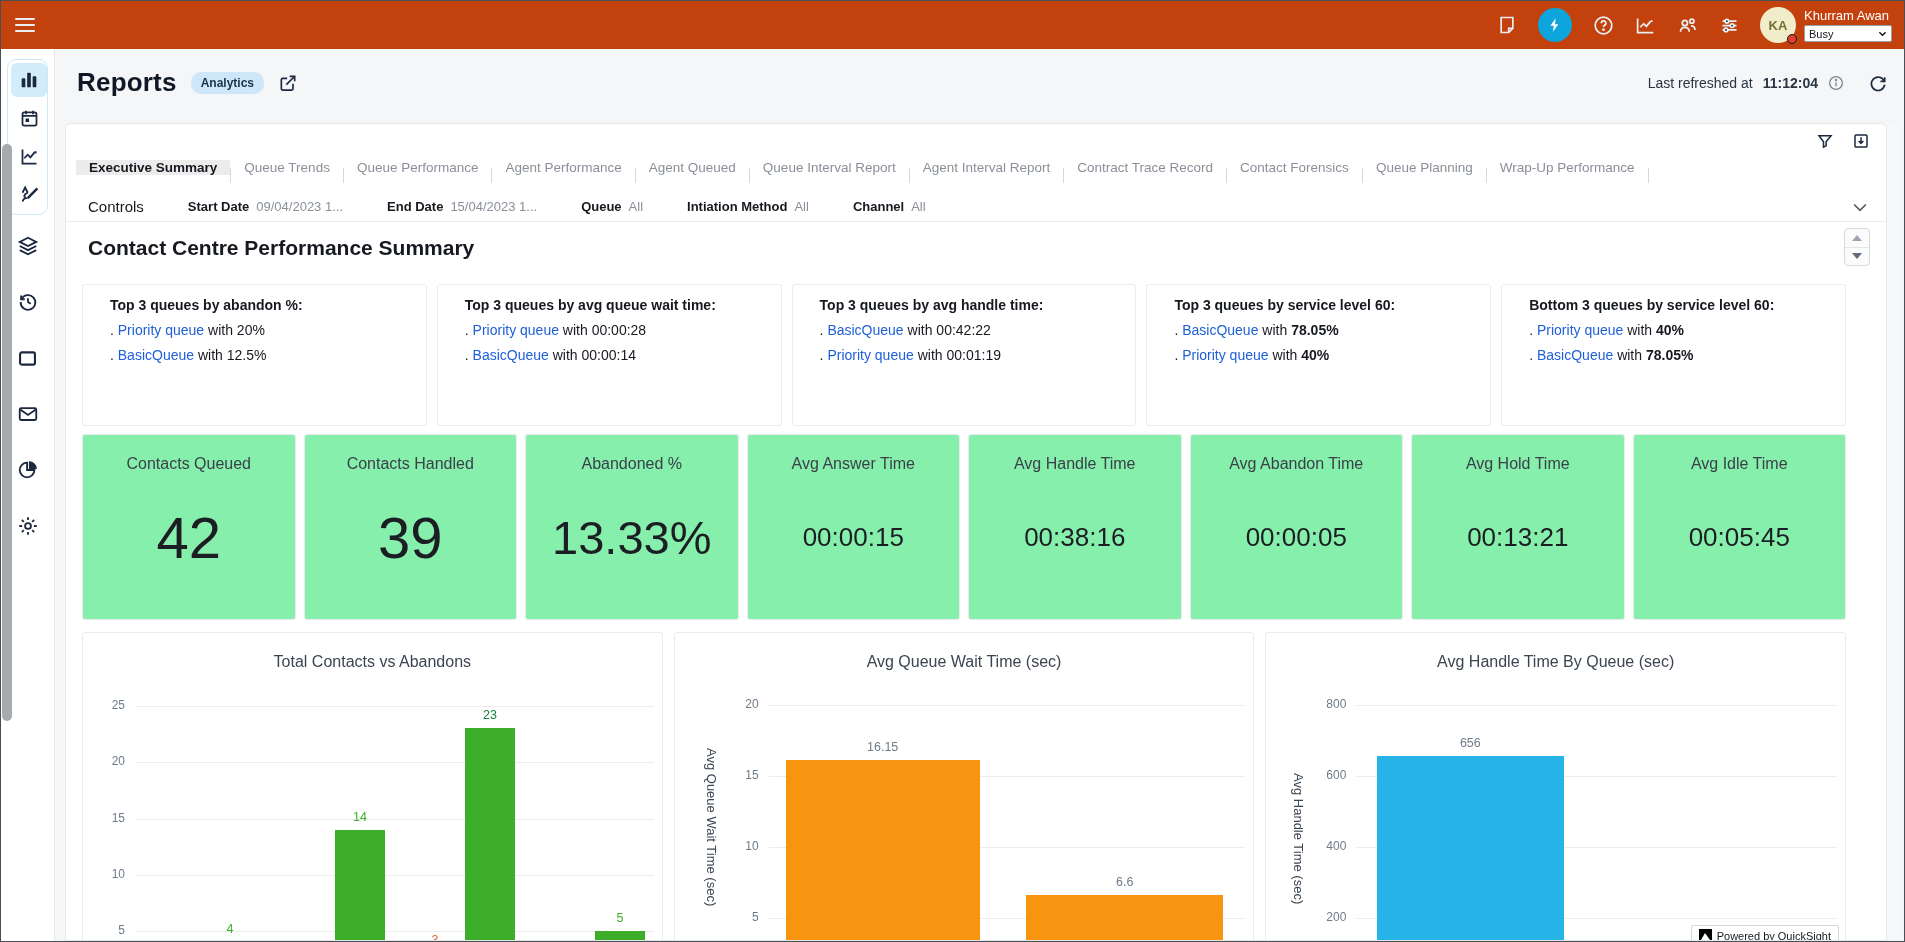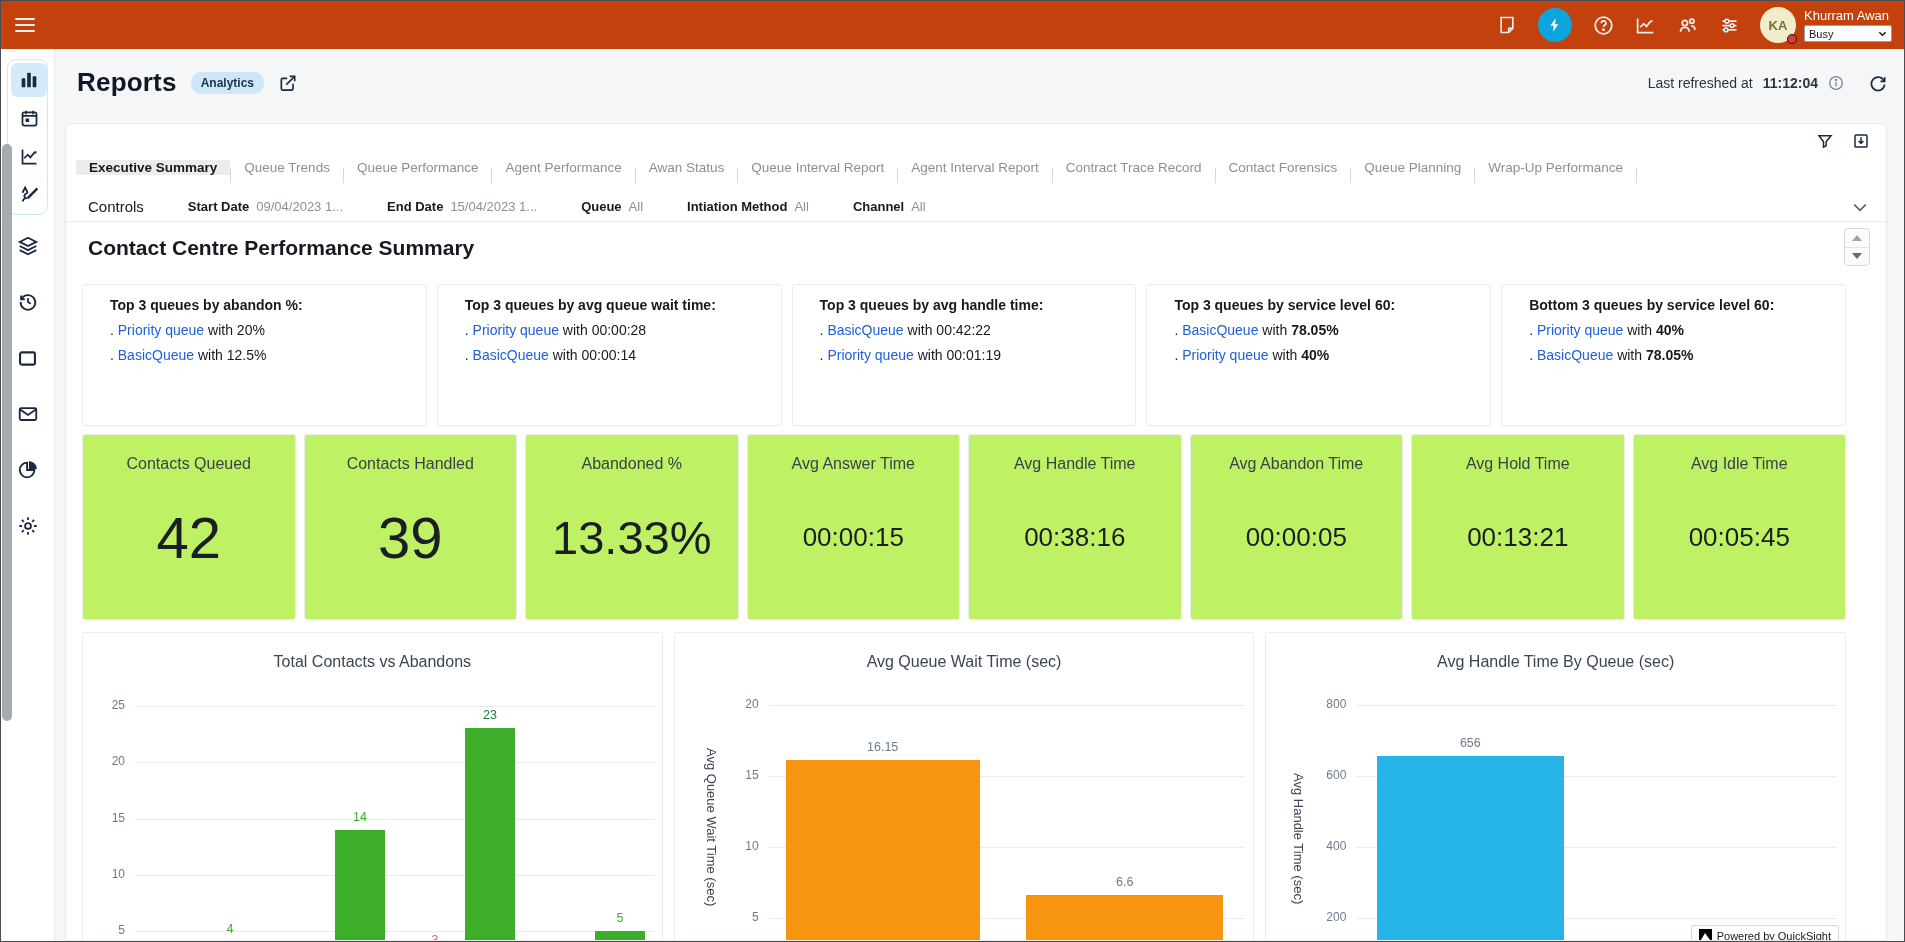--- a/index.html
+++ b/index.html
@@ -306,7 +306,7 @@
     <div class="tab-div"></div>
     <div class="tab">Agent Performance</div>
     <div class="tab-div"></div>
-    <div class="tab">Awan Status</div>
+    <div class="tab">Agent Queued</div>
     <div class="tab-div"></div>
     <div class="tab">Queue Interval Report</div>
     <div class="tab-div"></div>

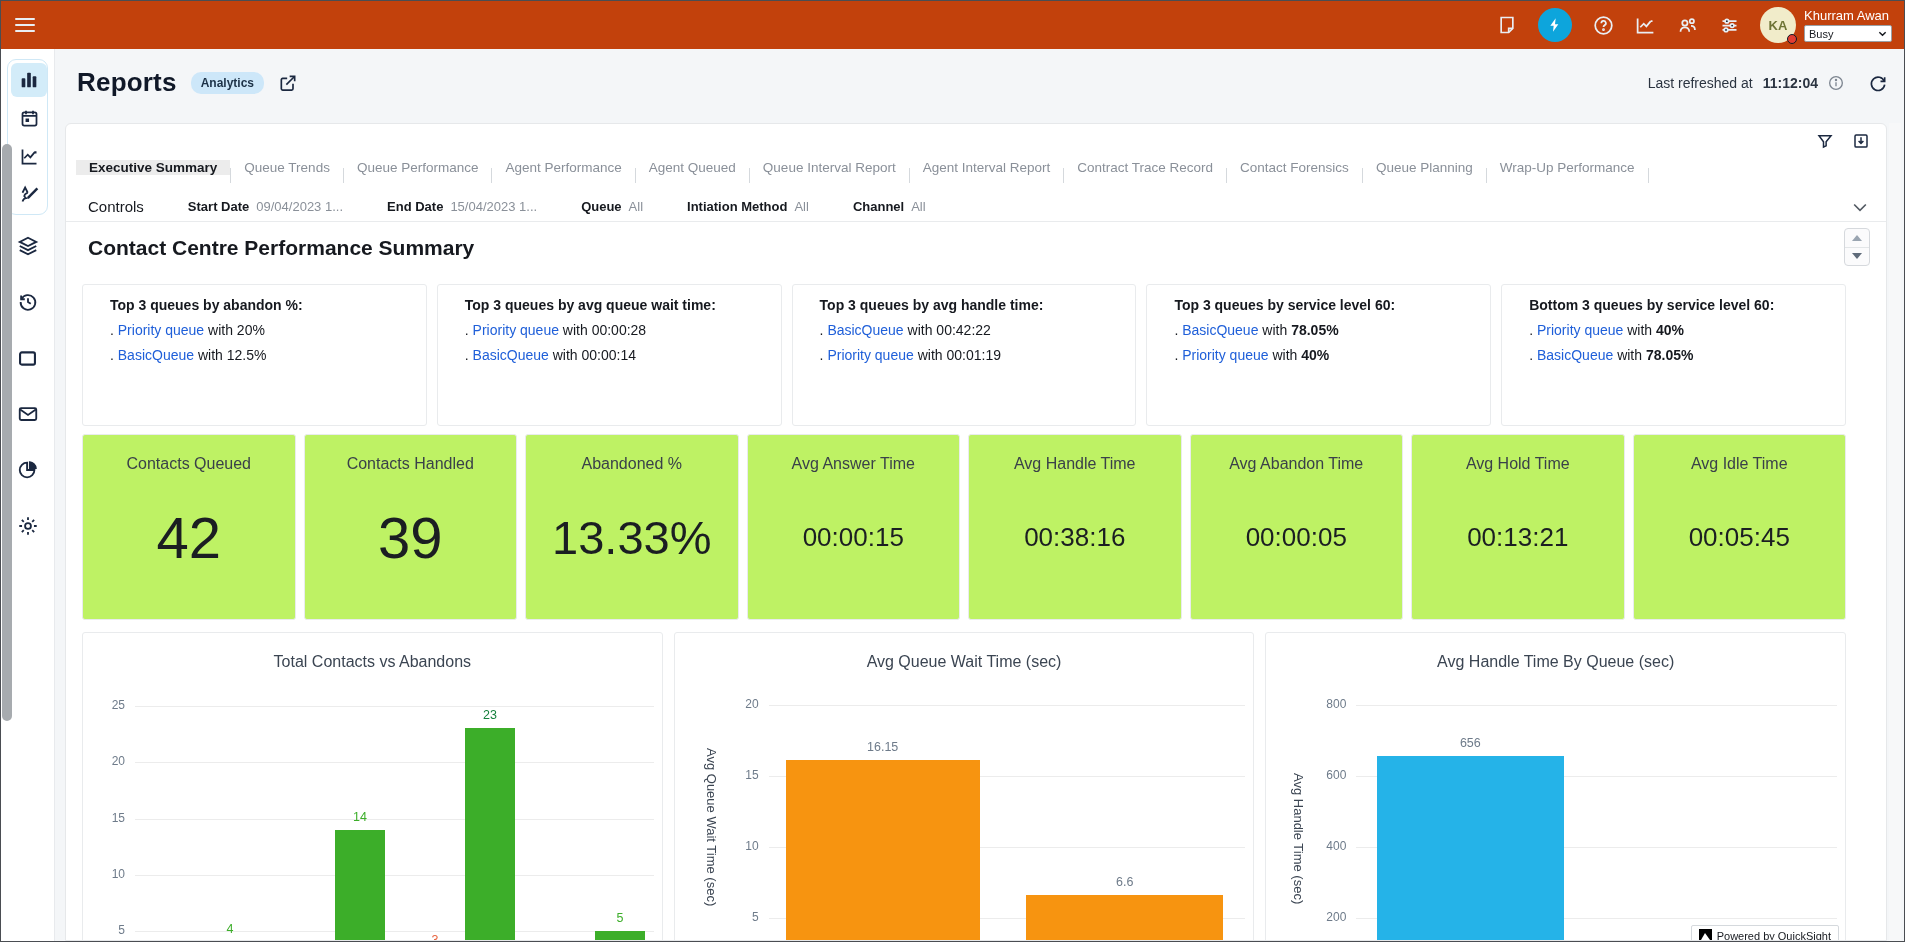--- a/index.html
+++ b/index.html
@@ -81,7 +81,7 @@
 
   
   .kpi-row { position:absolute; top:310px; left:16px; right:40px; display:flex; gap:8px; }
-  .kpi-card { flex:1; height:186px; background:#bef264; border:1px solid #e9ebed; border-radius:3px; display:flex; flex-direction:column; align-items:center; }
+  .kpi-card { flex:1; height:186px; background:#86efac; border:1px solid #e9ebed; border-radius:3px; display:flex; flex-direction:column; align-items:center; }
   .kpi-label { margin-top:20px; font-size:16px; color:#3a4149; }
   .kpi-value { flex:1; display:flex; align-items:center; color:#1b1e22; padding-bottom:18px; }
   .kpi-value.xl { font-size:58px; }

